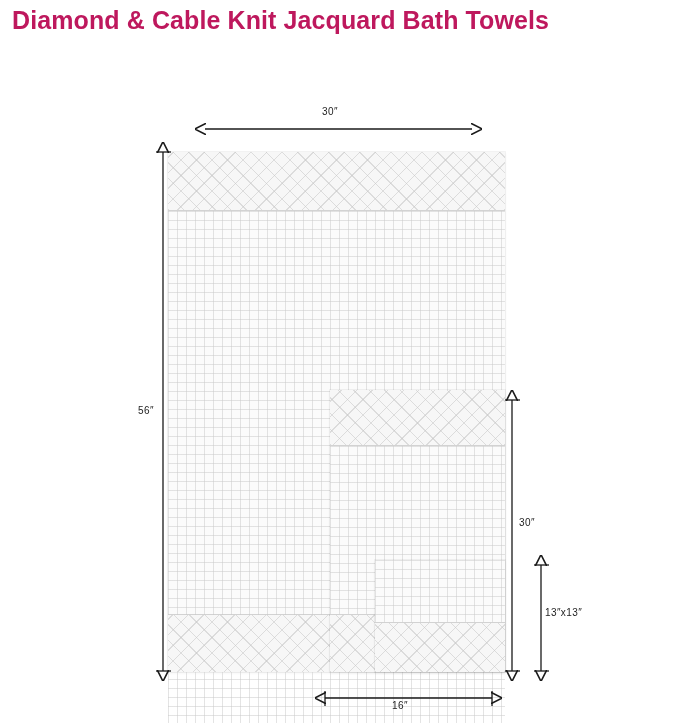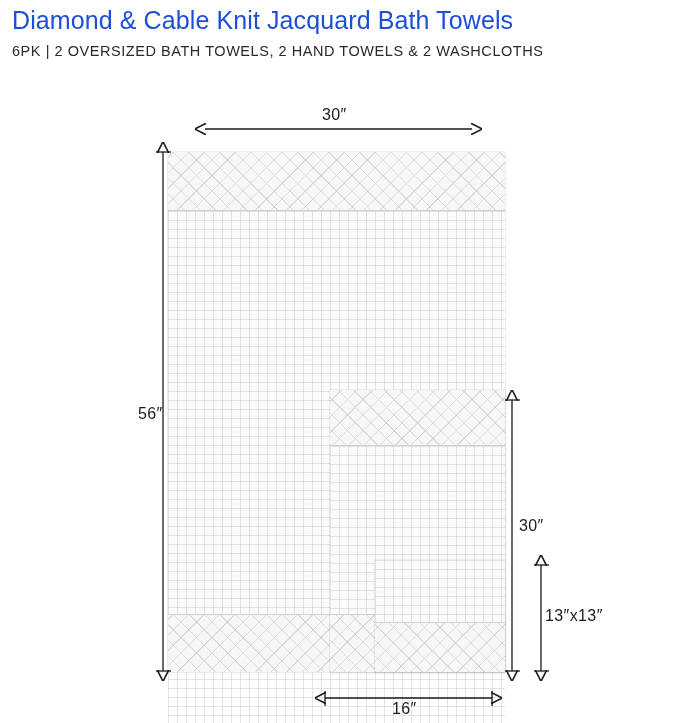--- a/index.html
+++ b/index.html
@@ -22,9 +22,9 @@
   }
   .title {
     font-size: 25px;
-    font-weight: 400;
+    font-weight: 700;
     letter-spacing: 0.1px;
-    color: #1d4ed8;
+    color: #be185d;
     line-height: 1.15;
     white-space: nowrap;
   }

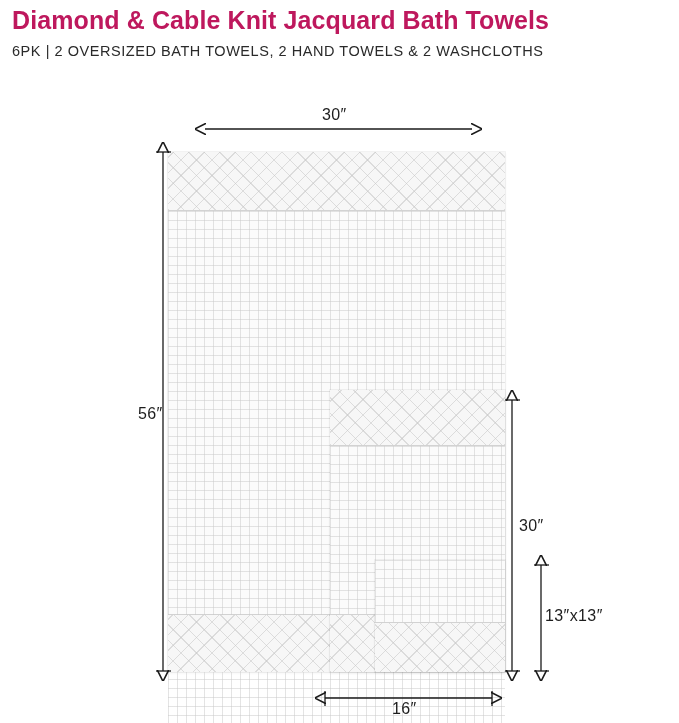--- a/index.html
+++ b/index.html
@@ -136,7 +136,6 @@
 
 <div class="header">
   <div class="title">Diamond &amp; Cable Knit Jacquard Bath Towels</div>
-  <div class="subtitle">6PK  |  2 OVERSIZED BATH TOWELS, 2 HAND TOWELS &amp; 2 WASHCLOTHS</div>
 </div>
 
 <div class="towel" id="bath-towel">

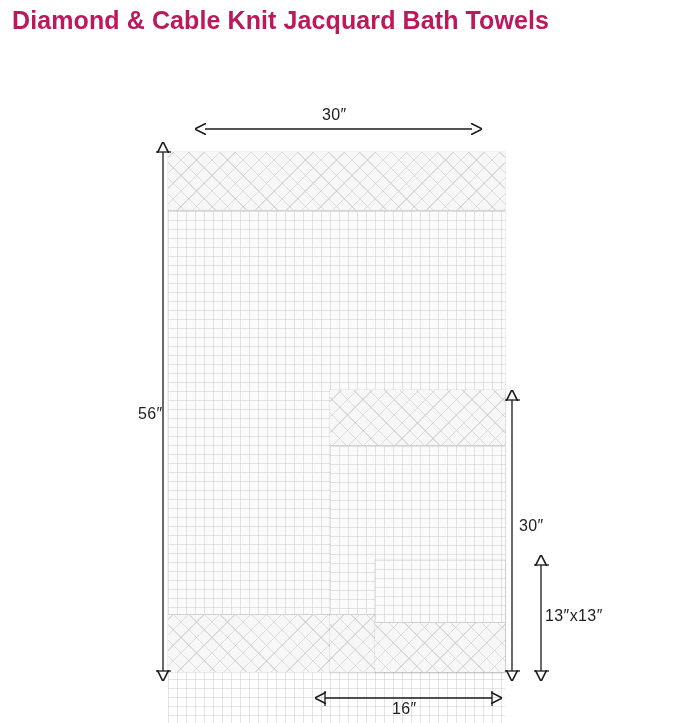--- a/index.html
+++ b/index.html
@@ -120,7 +120,7 @@
   
   .dim-label {
     position: absolute;
-    font-size: 16px;
+    font-size: 10px;
     letter-spacing: 0.4px;
     color: #1d1d1d;
     white-space: nowrap;

